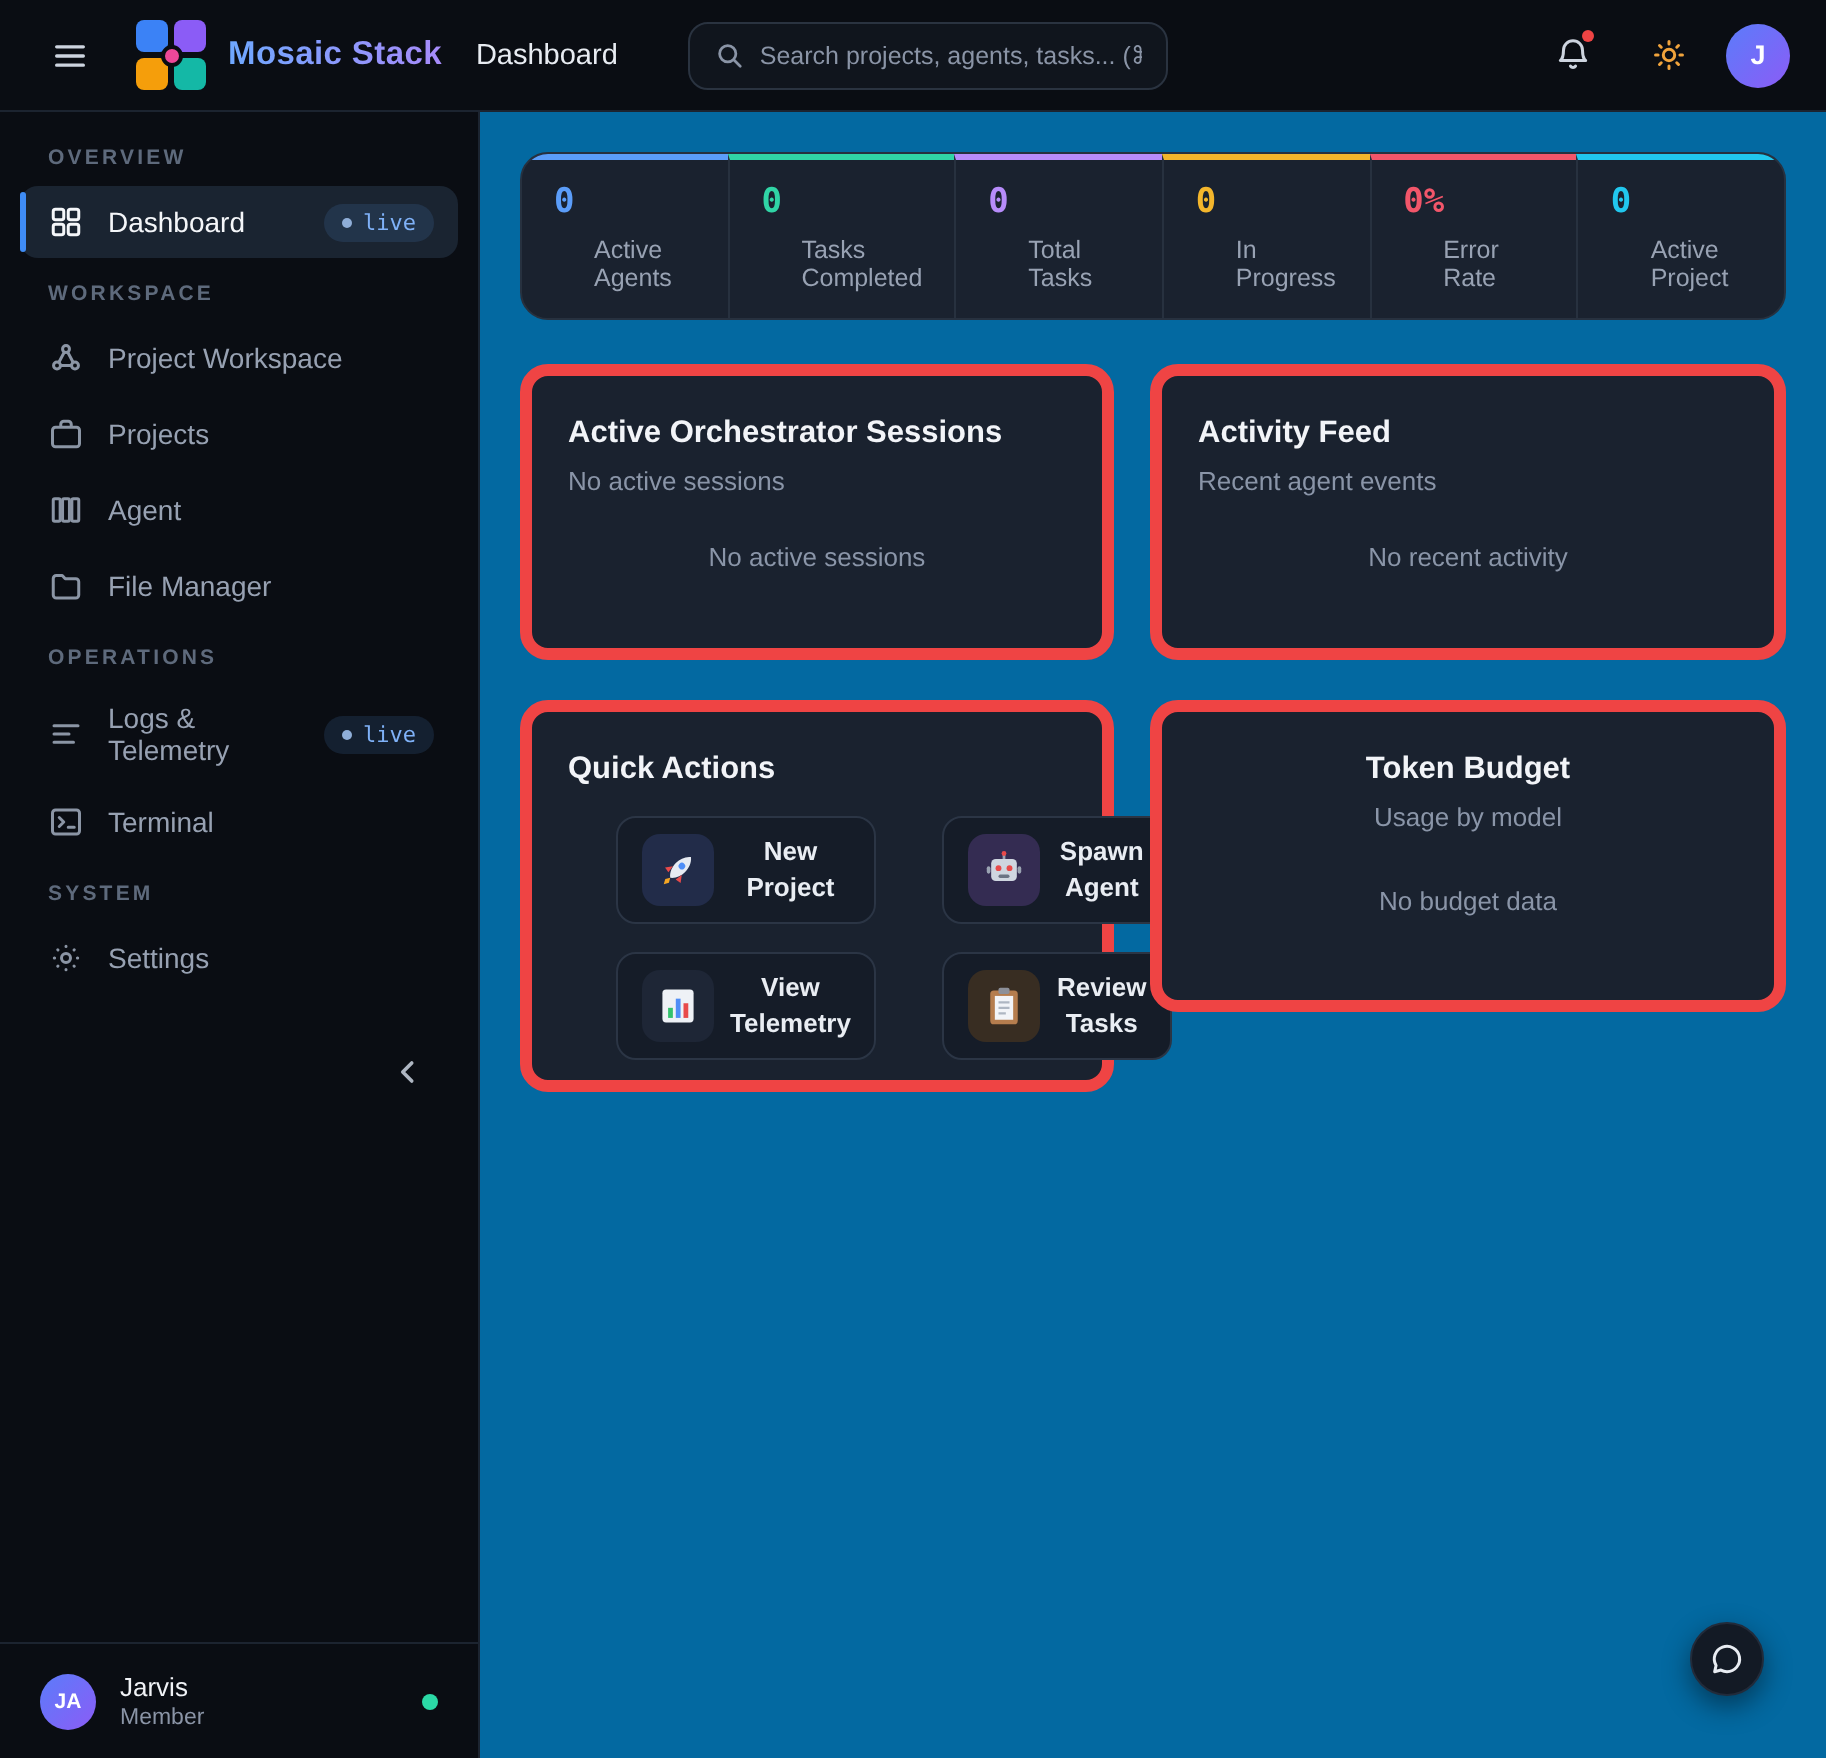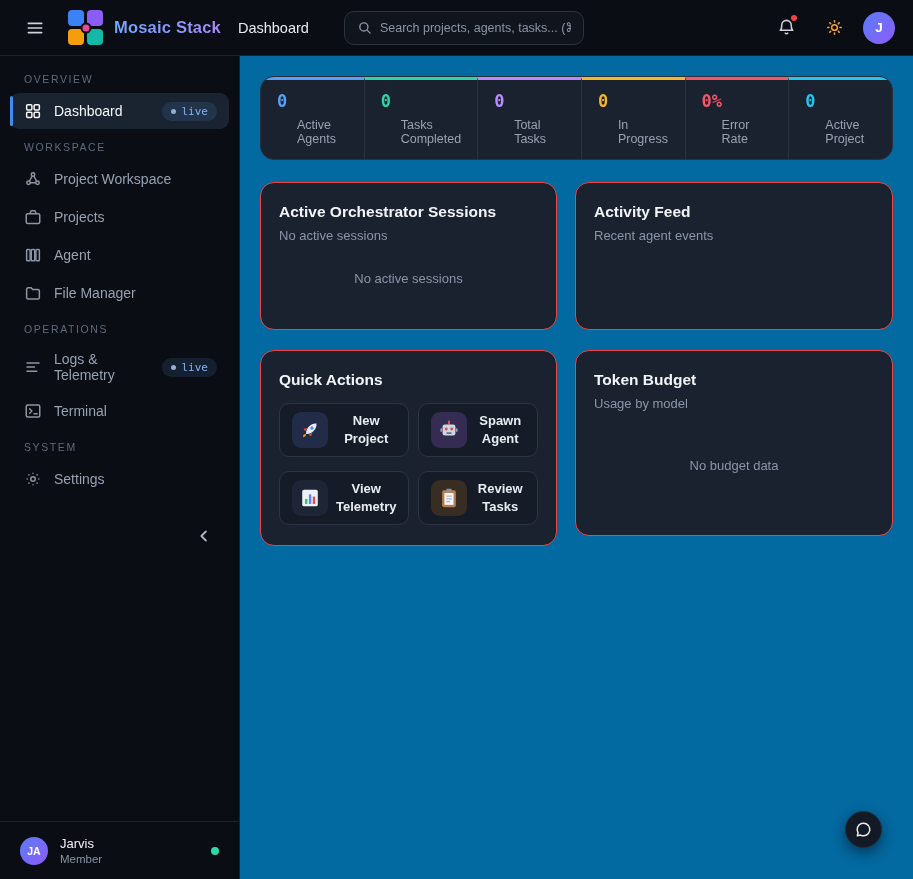--- a/index.html
+++ b/index.html
@@ -57,7 +57,7 @@
   }
   .sidebar nav { flex:1; padding-top:8px; }
   .section-label {
-    padding:0 24px; margin:12px 0 8px; font-size:10.5px; font-weight:400;
+    padding:0 24px; margin:12px 0 8px; font-size:10.5px; font-weight:700;
     letter-spacing:1.6px; color:#5e6a7c;
   }
   .section-label.first { margin-top:9px; }

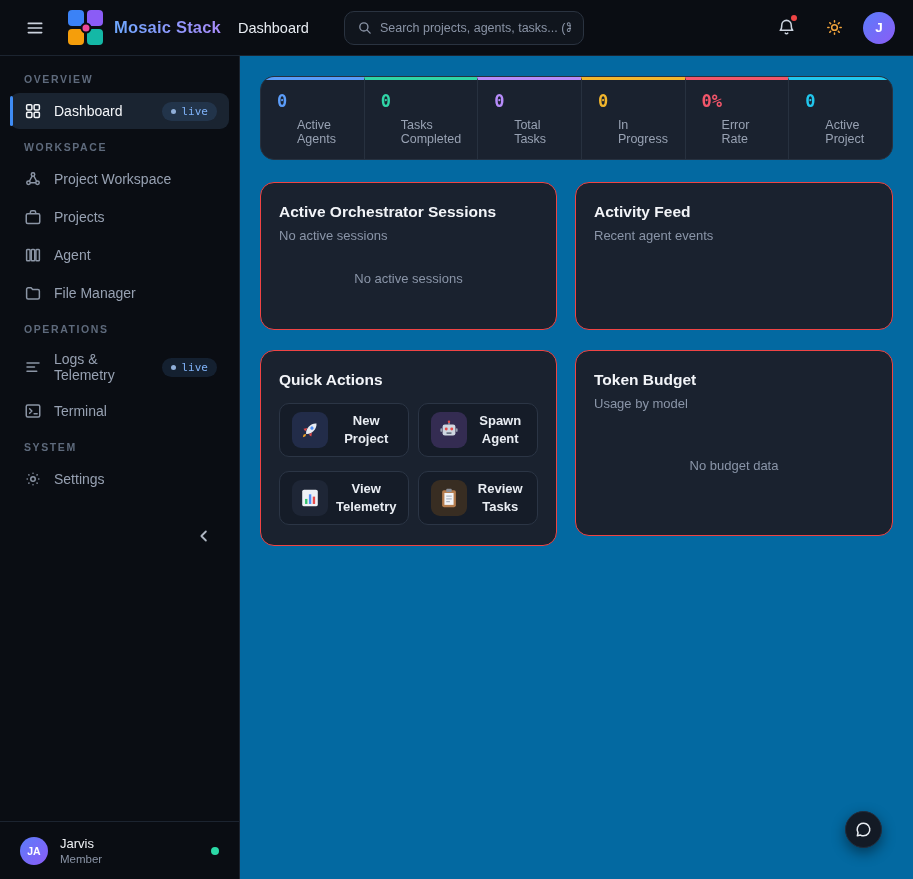--- a/index.html
+++ b/index.html
@@ -110,7 +110,7 @@
 
   .cards-grid { display:grid; grid-template-columns:297px 1fr; gap:20px 18px; align-items:start; }
   .card {
-    background:#1a222f; border:1px solid #ef4444; border-radius:14px; padding:20px 18px 16px;
+    background:#1a222f; border:6px solid #ef4444; border-radius:14px; padding:20px 18px 16px;
     display:flex; flex-direction:column;
   }
   .card-title { font-size:15.5px; font-weight:700; color:#f2f4f8; }

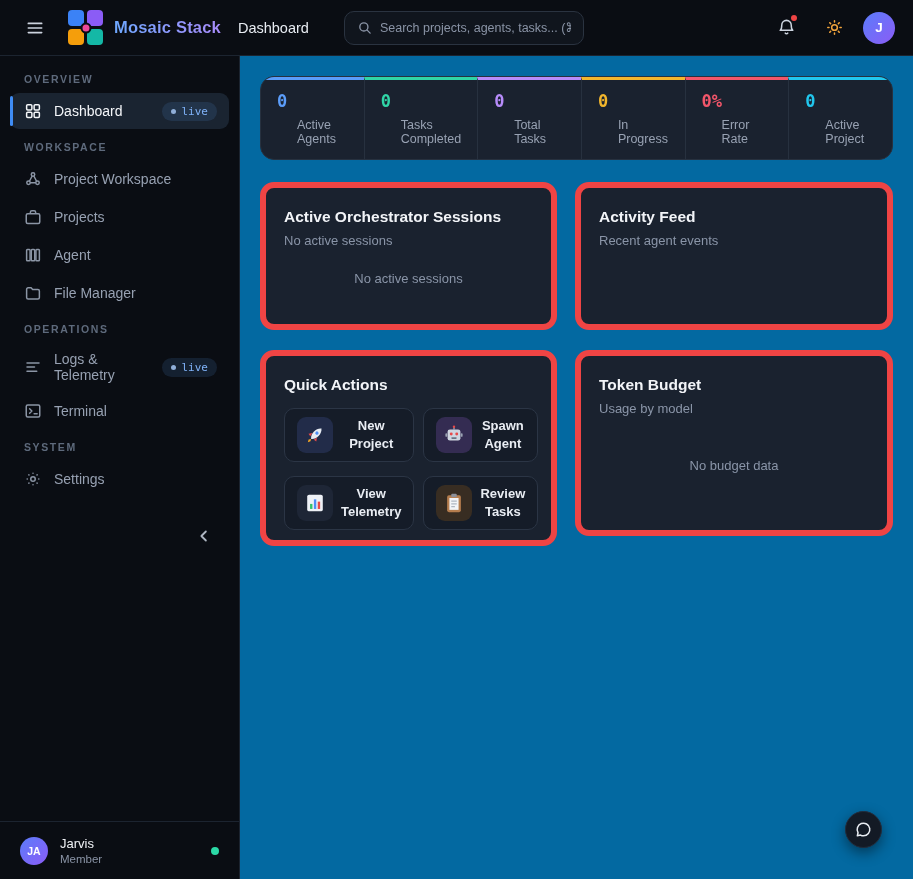--- a/index.html
+++ b/index.html
@@ -369,6 +369,7 @@
         <section class="card activity">
           <div class="card-title">Activity Feed</div>
           <div class="card-subtitle">Recent agent events</div>
+          <div class="card-empty">No recent activity</div>
         </section>
 
         <section class="card quick-actions">

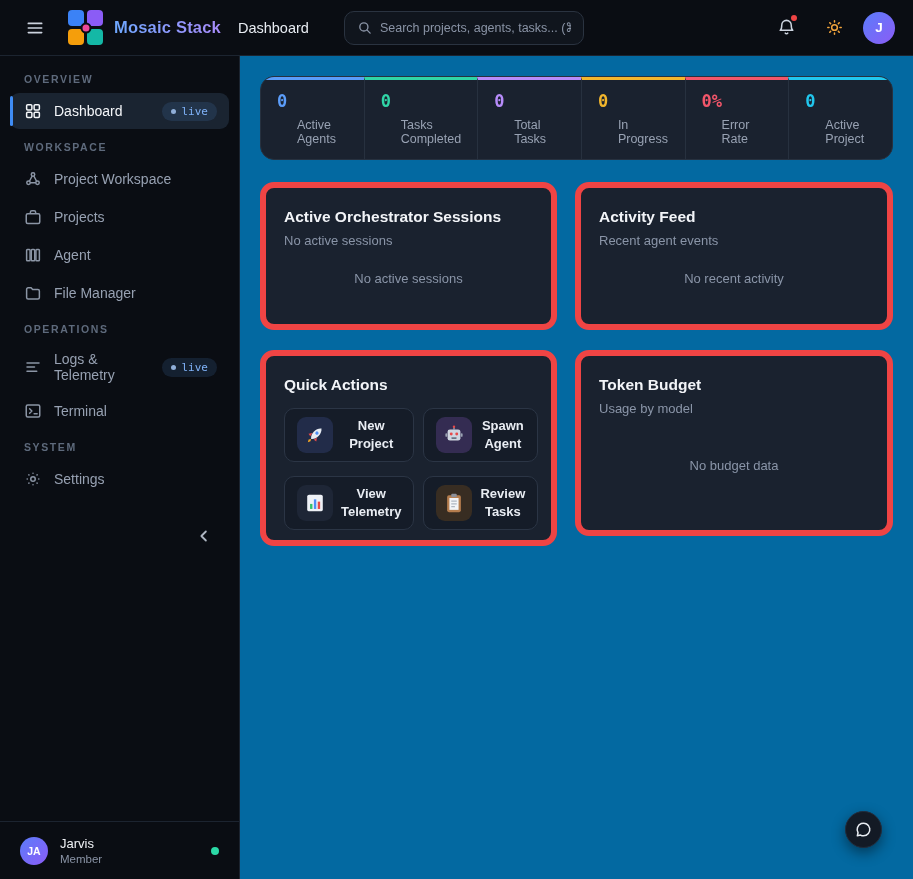--- a/index.html
+++ b/index.html
@@ -118,7 +118,7 @@
   .card-empty { flex:1; display:flex; align-items:center; justify-content:center; font-size:13px; color:#8a95a8; }
   .card.sessions, .card.activity { height:148px; }
   .card.quick-actions { height:196px; }
-  .card.token-budget { height:186px; }
+  .card.token-budget { height:156px;text-align:center; }
 
   .qa-grid { margin-top:14px; display:grid; grid-template-columns:1fr 1fr; gap:14px 9px; }
   .qa-btn {

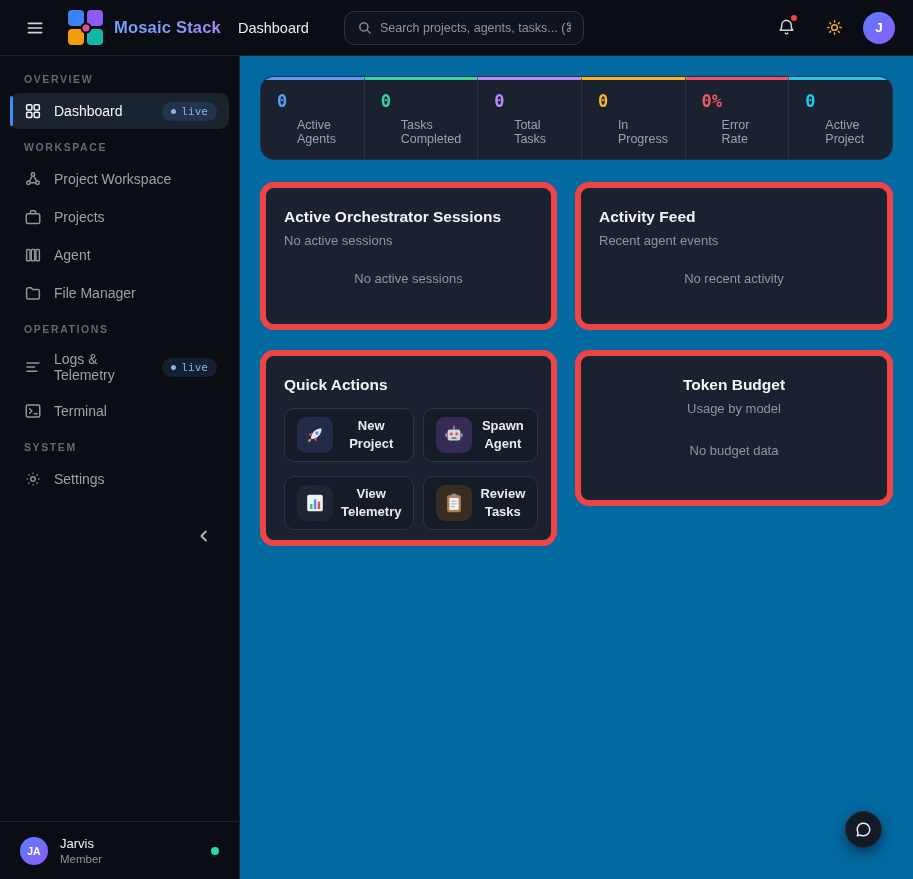--- a/index.html
+++ b/index.html
@@ -125,6 +125,7 @@
     display:flex; align-items:center; gap:8px; padding:8px 12px; min-height:54px;
     background:#151c28; border:1px solid #2b3545; border-radius:10px; cursor:pointer;
     color:#e9edf3;
+    margin-left:24px;
   }
   .qa-tile {
     width:36px; height:36px; flex:0 0 36px; border-radius:9px;

